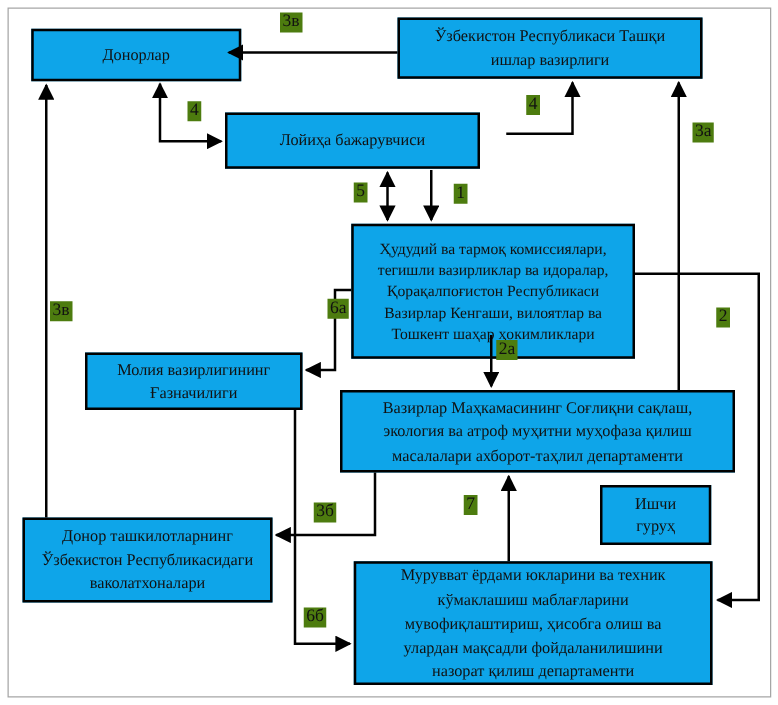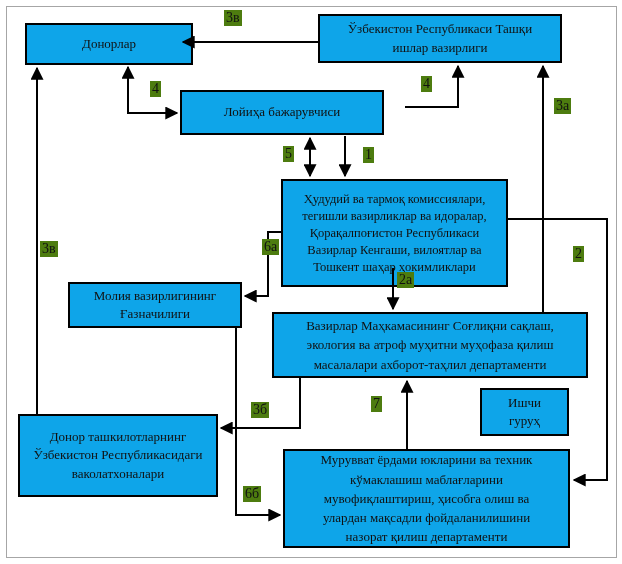--- a/index.html
+++ b/index.html
@@ -24,7 +24,7 @@
   .b-territorial  {left:281px;top:179px; width:227px;height:108px;font-size:12.5px;line-height:1.36;padding:0 3px;}
   .b-treasury     {left:68px; top:282px; width:174px;height:46px;padding:0 12px;}
   .b-cabinet      {left:272px;top:312px; width:316px;height:66px;padding:0 10px;line-height:1.5;}
-  .b-donoroffices {left:18px; top:414px; width:200px;height:83px;padding:0 8px;line-height:1.42;}
+  .b-donoroffices {left:18px; top:414px; width:200px;height:68px;padding:0 8px;line-height:1.42;}
   .b-workgroup    {left:480px;top:388px; width:89px; height:48px;padding:0 20px;}
   .b-charity      {left:283px;top:449px; width:287px;height:99px;padding:2px 26px;line-height:1.48;}
   .overlay{position:absolute;left:0;top:0;z-index:3;pointer-events:none;}

